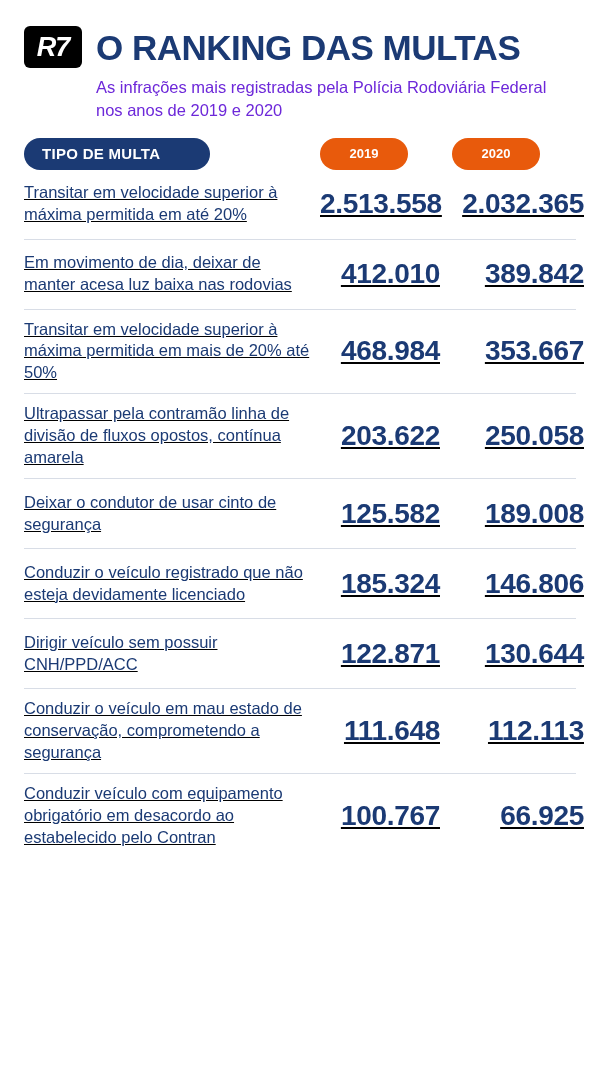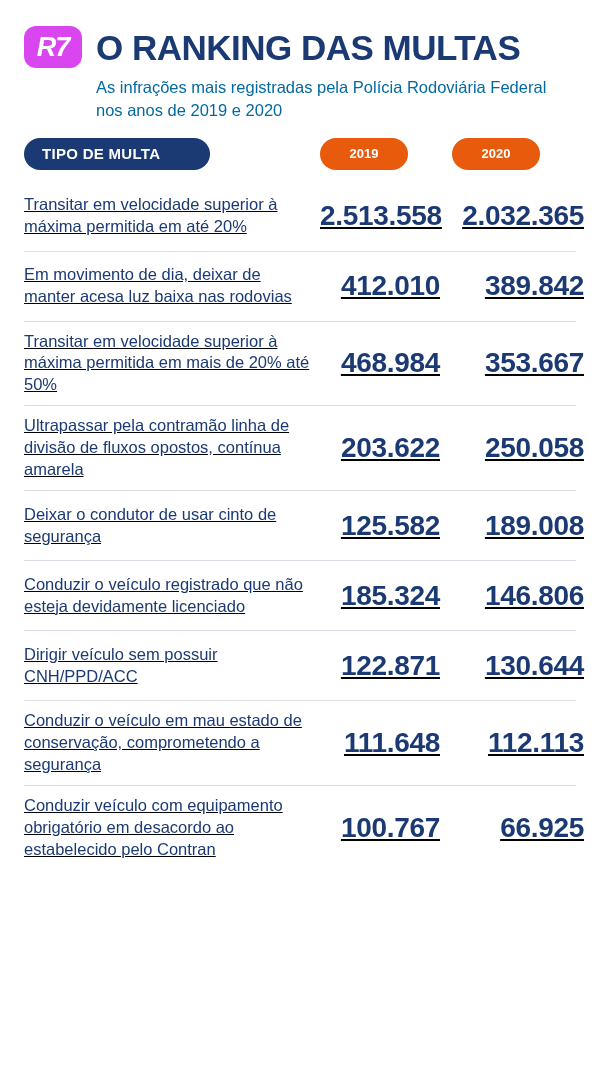--- a/index.html
+++ b/index.html
@@ -31,8 +31,8 @@
   .logo {
     width: 58px;
     height: 42px;
-    background: #d946ef;
-    border-radius: 12px;
+    background: #000000;
+    border-radius: 6px;
     display: flex;
     align-items: center;
     justify-content: center;

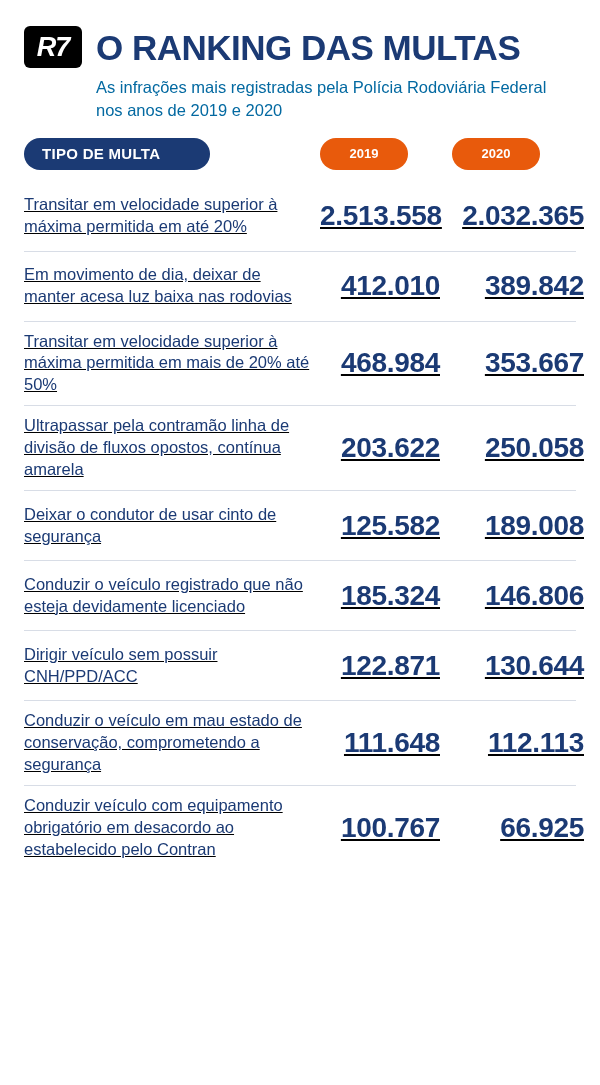--- a/index.html
+++ b/index.html
@@ -56,7 +56,7 @@
   }
 
   .subtitle {
-    color: #0369a1;
+    color: #6d28d9;
     font-size: 16.5px;
     line-height: 1.38;
     margin-left: 72px;

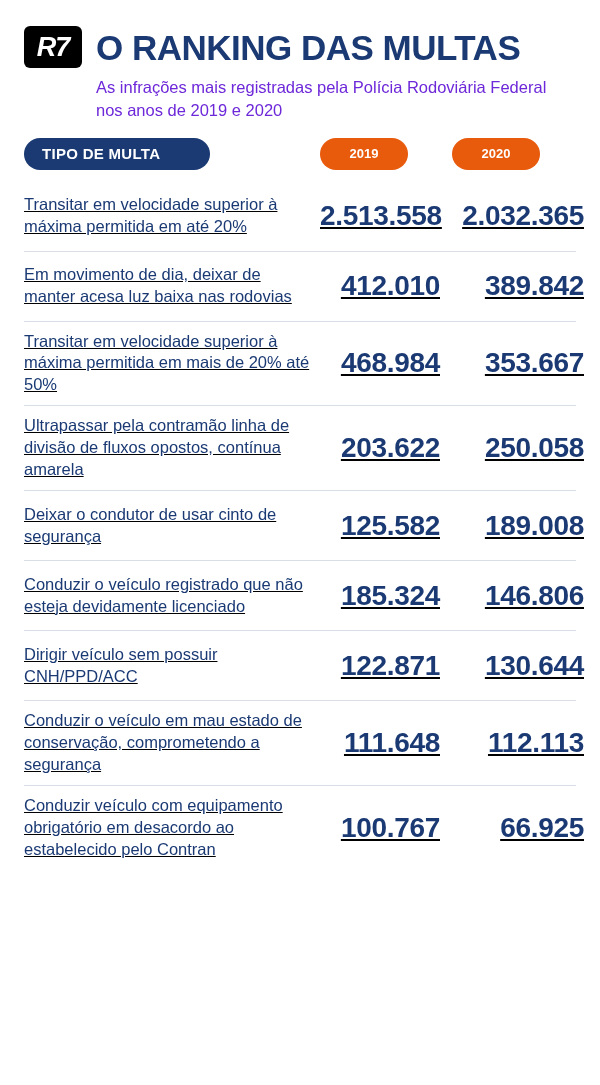--- a/index.html
+++ b/index.html
@@ -68,7 +68,6 @@
   .col-head {
     display: flex;
     align-items: center;
-    margin-bottom: 12px;
   }
 
   .pill {

